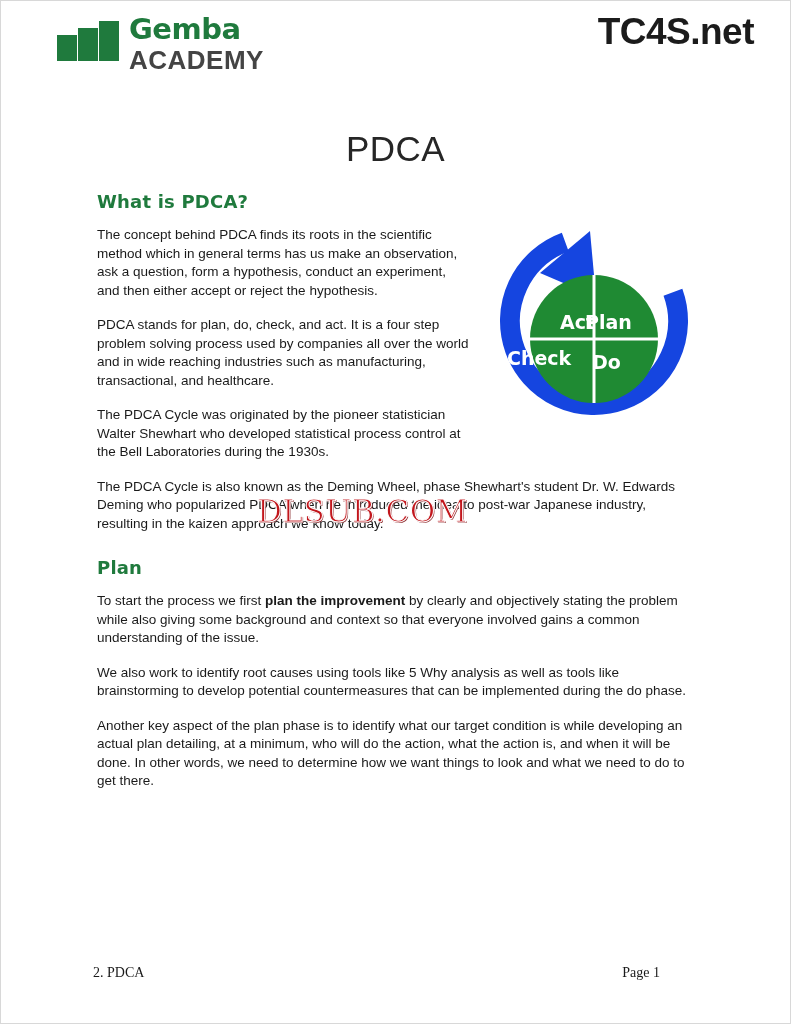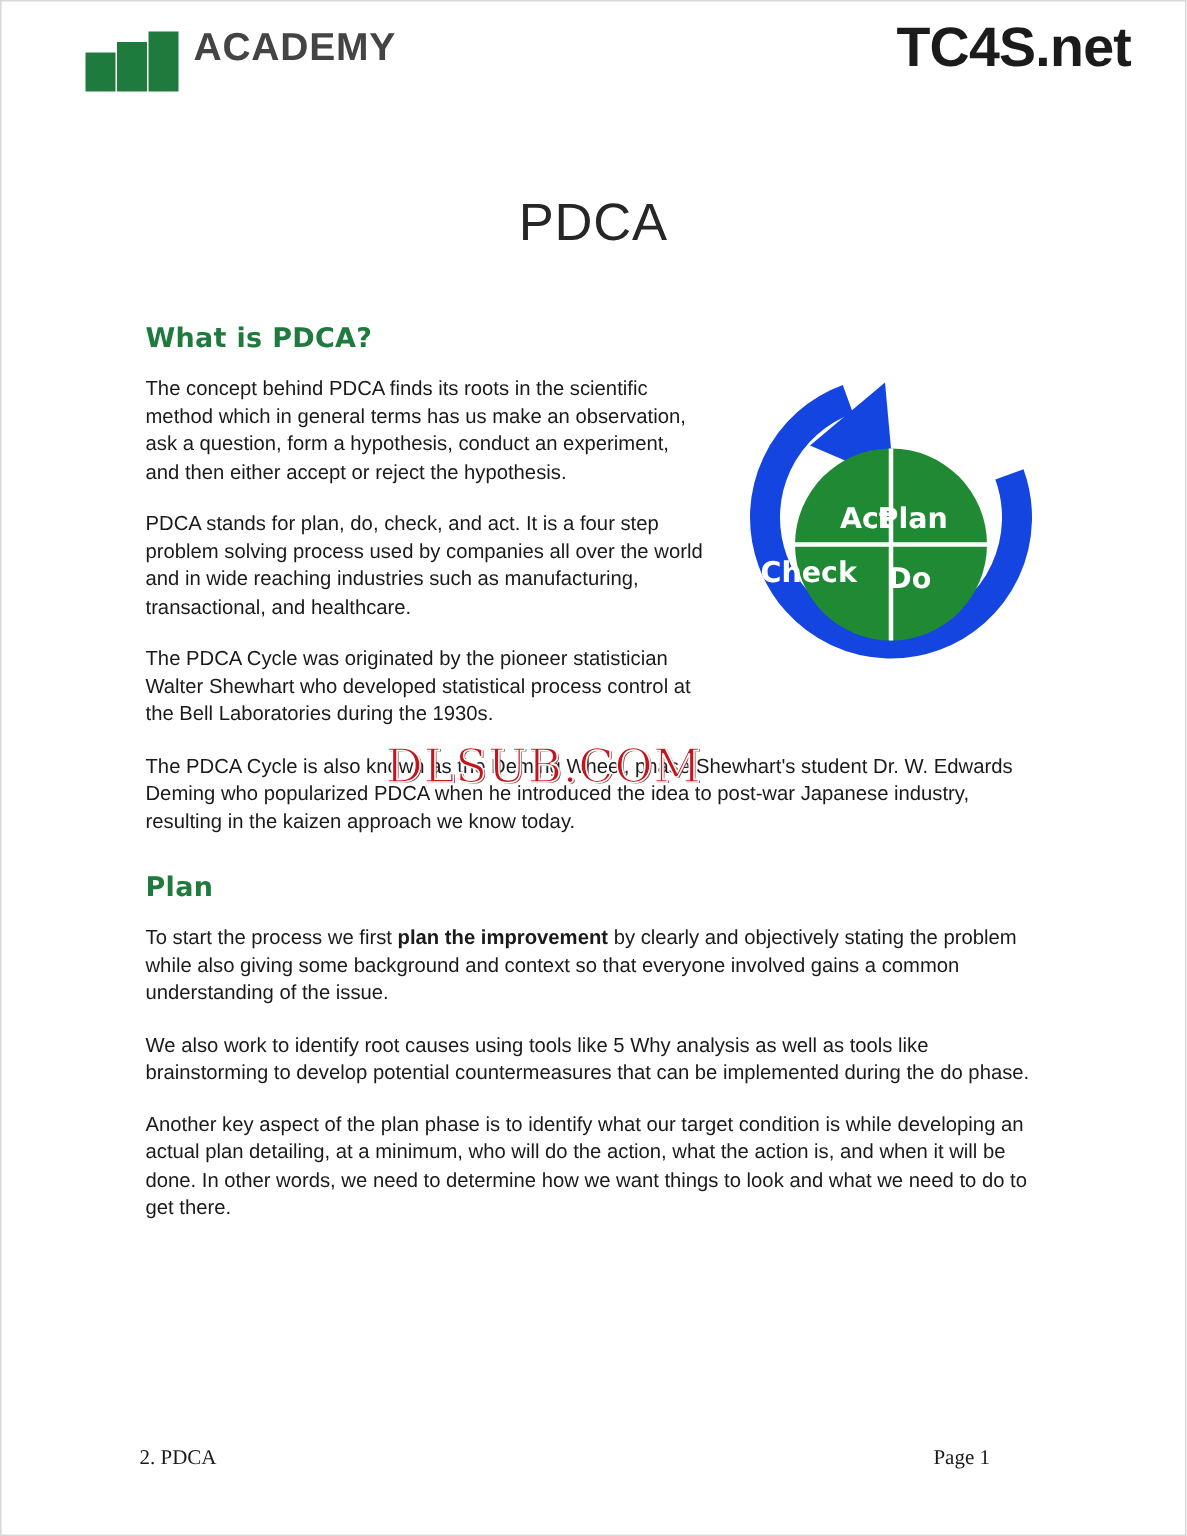--- a/index.html
+++ b/index.html
@@ -204,6 +204,7 @@
           <div class="b3"></div>
       </div>
       <div class="logo-text">
+        <div class="logo-name">Gemba</div>
         <div class="logo-sub">ACADEMY</div>
       </div>
     </div>

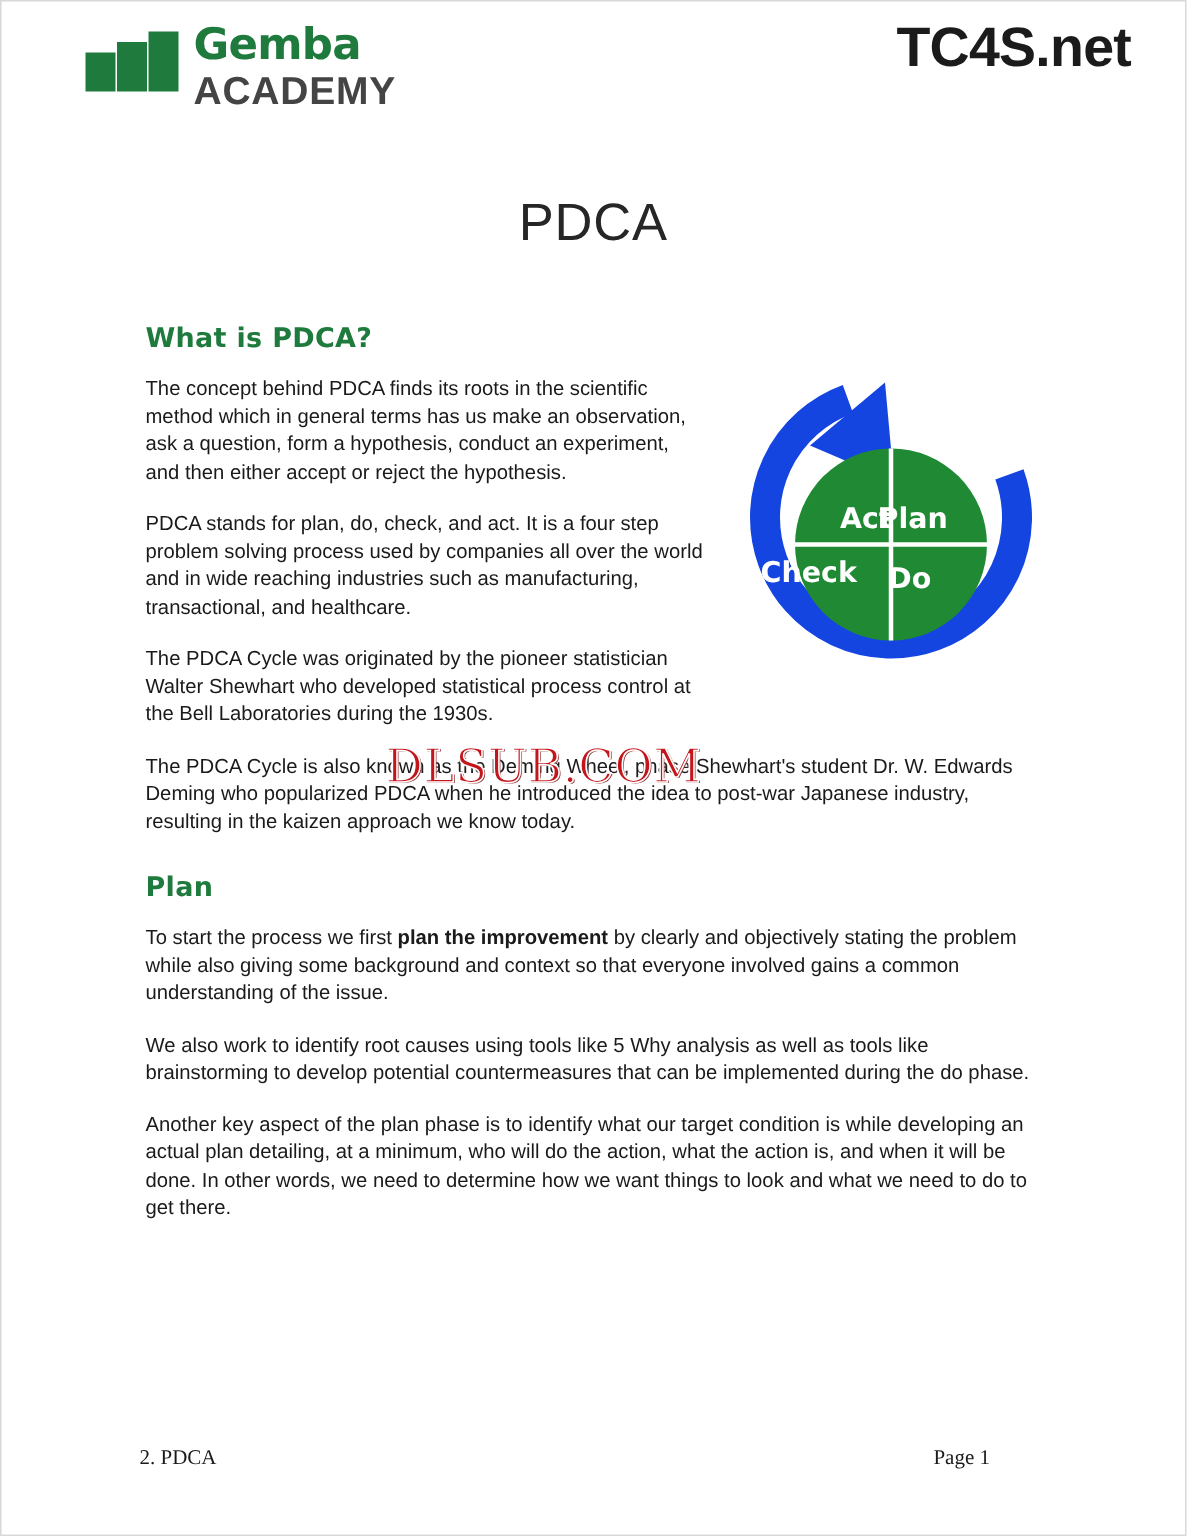--- a/index.html
+++ b/index.html
@@ -100,7 +100,6 @@
     left: 96px;
     right: 96px;
     top: 190px;
-    margin-top: 24px;
   }
   h2.section {
     font-family: "DejaVu Sans", sans-serif;

